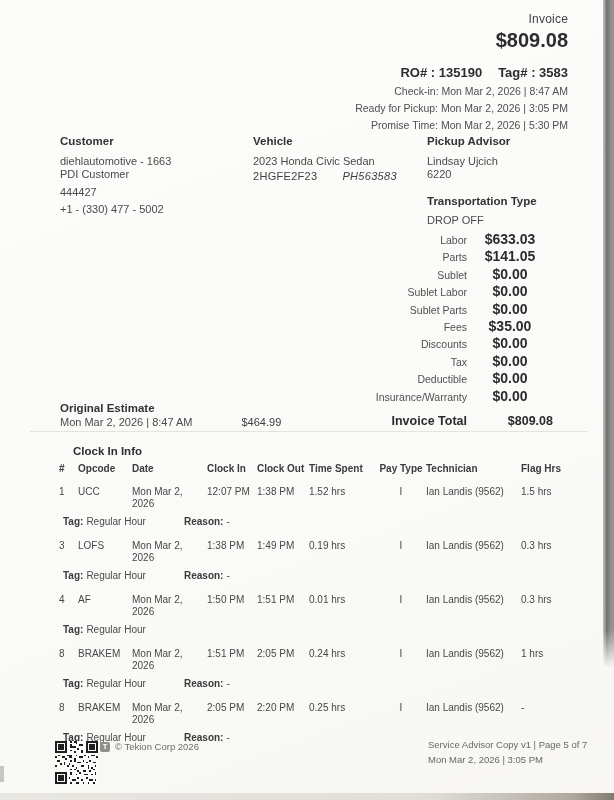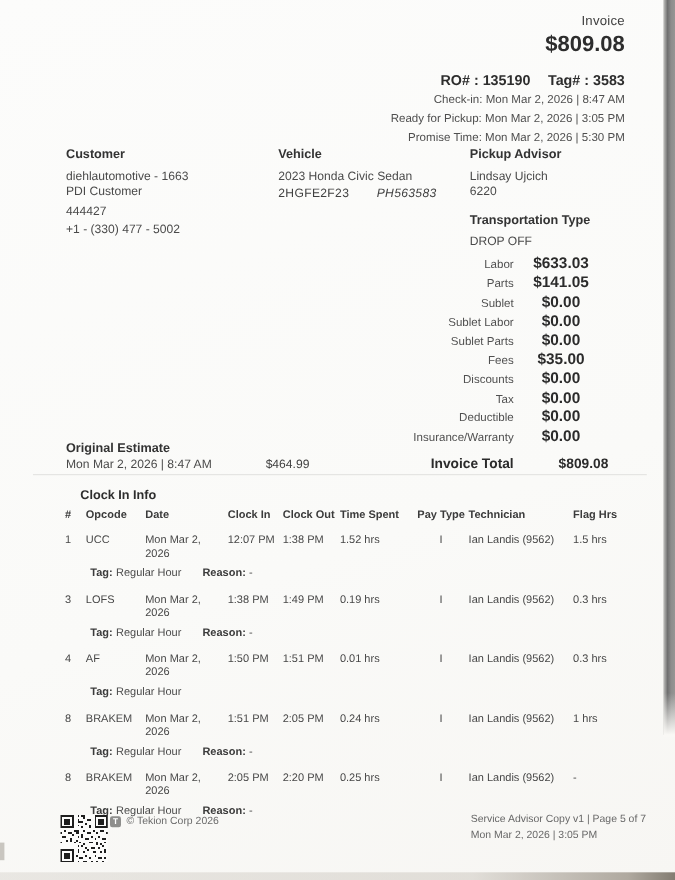--- a/index.html
+++ b/index.html
@@ -62,7 +62,7 @@
   .trw.data { padding:9px 0 3px; }
   .c-pay { text-align:center; }
   .tagline { font-size:10px; line-height:12px; padding:3px 0 3px 4px; display:flex; color:#4a4a4a; }
-  .tl-left { width:121px;text-align:center; }
+  .tl-left { width:121px; }
   .tagline .lbl { font-weight:bold; color:#3b3b3b; }
   .tagline .val { margin-left:3px; }
 

